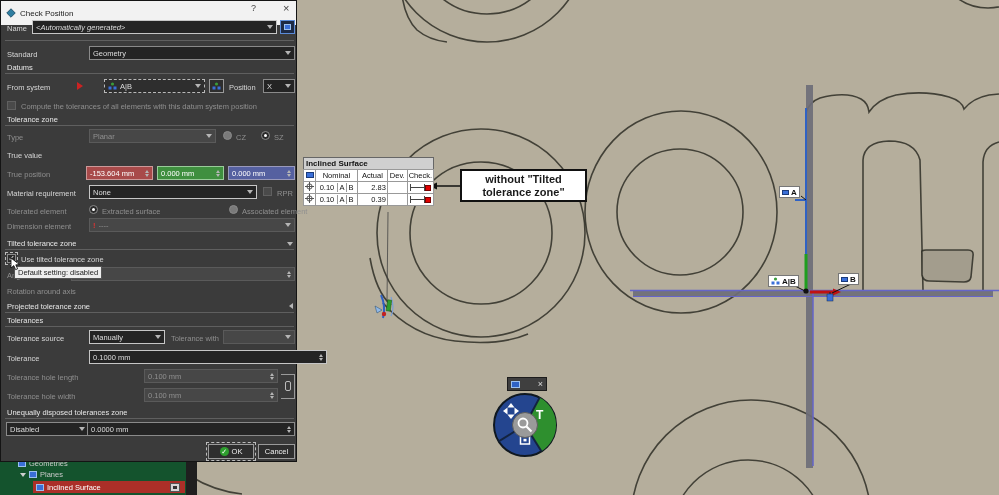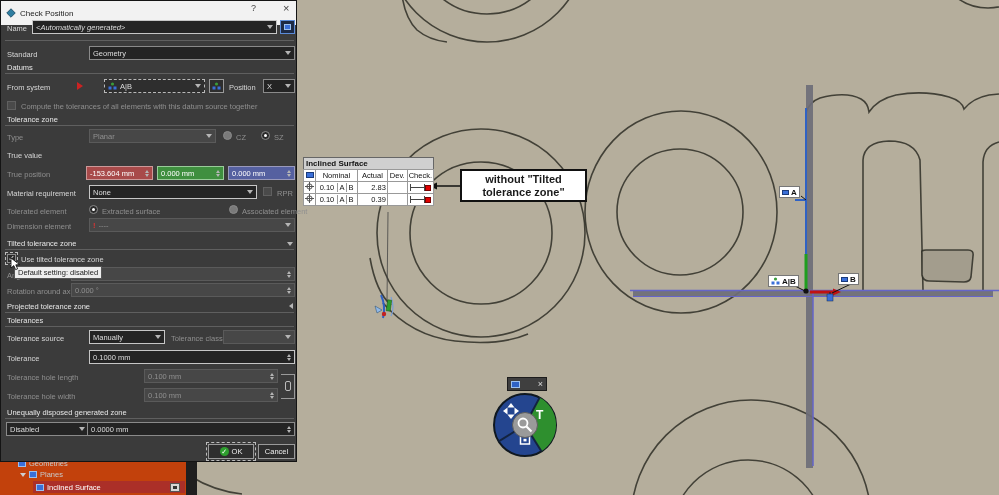--- a/index.html
+++ b/index.html
@@ -330,7 +330,7 @@
       <span class="tri-d"></span>
     </div>
     <span class="chk empty" style="left:6px;top:100px"></span>
-    <span class="lb dis" style="left:20px;top:101px">Compute the tolerances of all elements with this datum source together</span>
+    <span class="lb dis" style="left:20px;top:101px">Compute the tolerances of all elements with this datum system position</span>
 
     <span class="hdr" style="top:114px">Tolerance zone</span>
     <div class="hline" style="top:124px"></div>

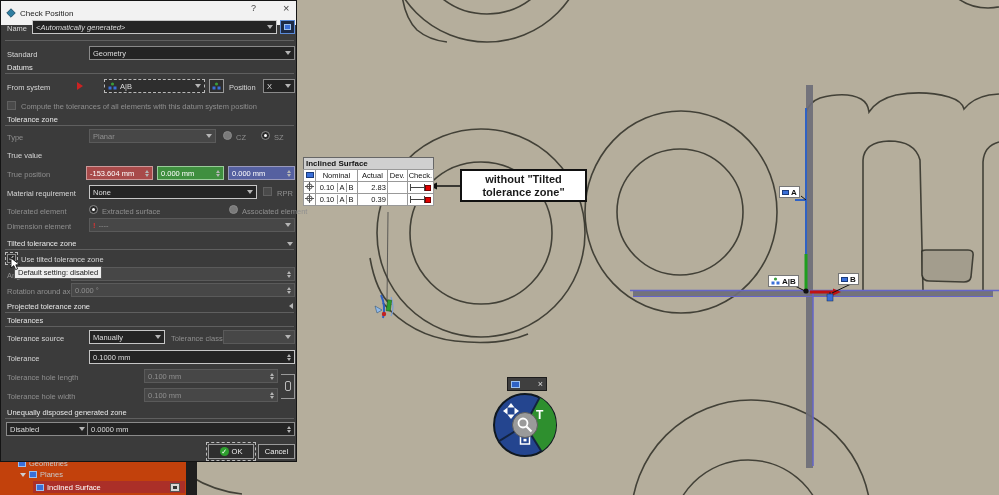--- a/index.html
+++ b/index.html
@@ -410,13 +410,6 @@
     <div class="tooltip">Default setting: disabled</div>
 
     <span class="lb dis" style="top:286px">Rotation around axis</span>
-    <div class="sp dis" style="left:70px;top:282px;width:224px">
-      <span class="cb-txt">0.000 °</span>
-      <span class="spinner">
-          <i class="u"></i>
-          <i class="d"></i>
-        </span>
-    </div>
 
     <span class="hdr" style="top:301px">Projected tolerance zone</span>
     <span class="secarrow-l" style="left:288px;top:302px"></span>

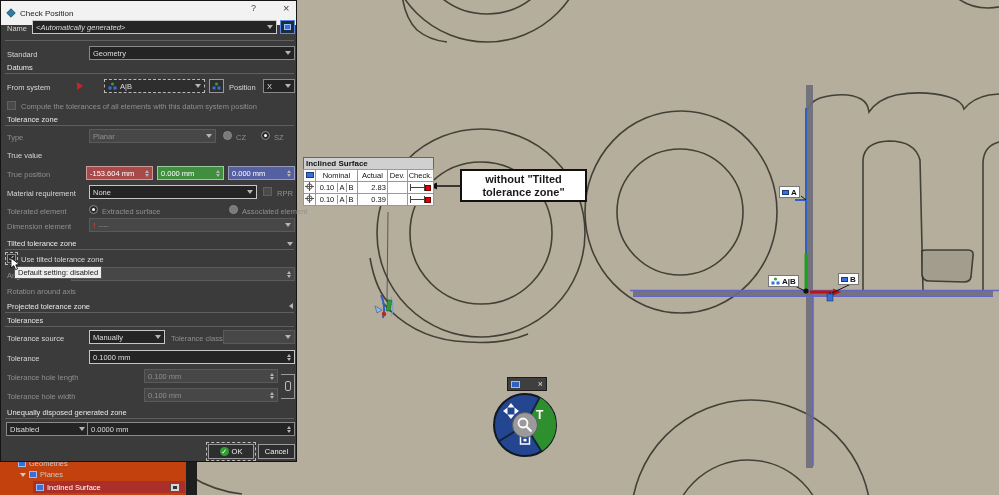--- a/index.html
+++ b/index.html
@@ -422,7 +422,7 @@
       <span class="cb-txt">Manually</span>
       <span class="tri-d"></span>
     </div>
-    <span class="lb dis" style="left:170px;top:333px">Tolerance class</span>
+    <span class="lb dis" style="left:170px;top:333px">Tolerance with</span>
     <div class="cb dis" style="left:222px;top:329px;width:72px">
       <span class="tri-d"></span>
     </div>

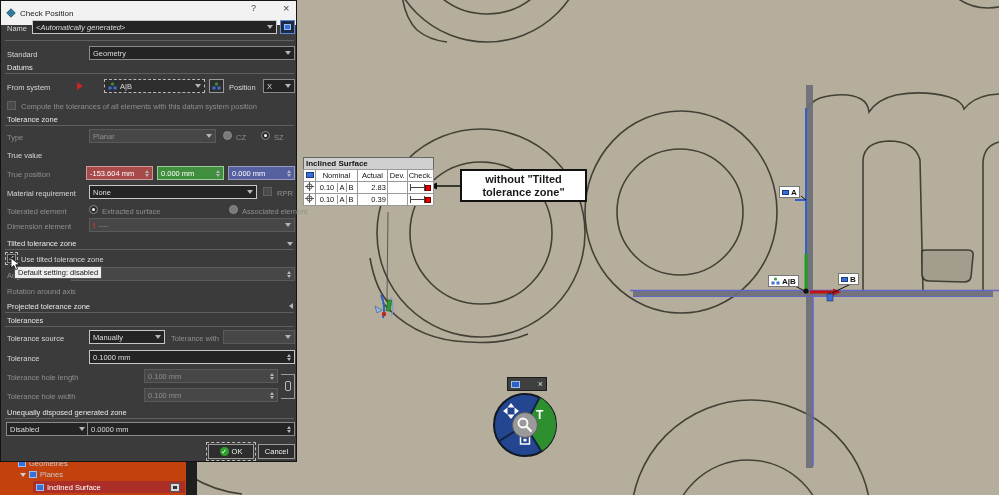--- a/index.html
+++ b/index.html
@@ -428,7 +428,7 @@
     </div>
 
     <span class="lb" style="top:353px">Tolerance</span>
-    <div class="sp focus" style="left:88px;top:349px;width:206px">
+    <div class="sp focus" style="left:88px;top:349px;width:238px">
       <span class="cb-txt">0.1000 mm</span>
       <span class="spinner">
           <i class="u"></i>

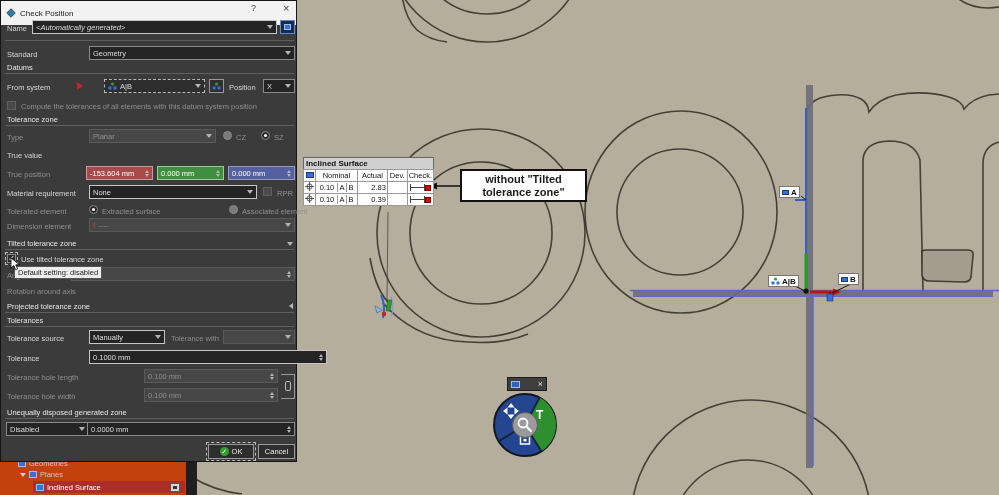--- a/index.html
+++ b/index.html
@@ -455,7 +455,7 @@
     <div class="linkbrace"></div>
     <div class="linkicon"></div>
 
-    <span class="hdr" style="top:407px">Unequally disposed generated zone</span>
+    <span class="hdr" style="top:407px">Unequally disposed tolerances zone</span>
     <div class="hline" style="top:417px"></div>
     <div class="cb" style="left:5px;top:421px;width:83px">
       <span class="cb-txt">Disabled</span>

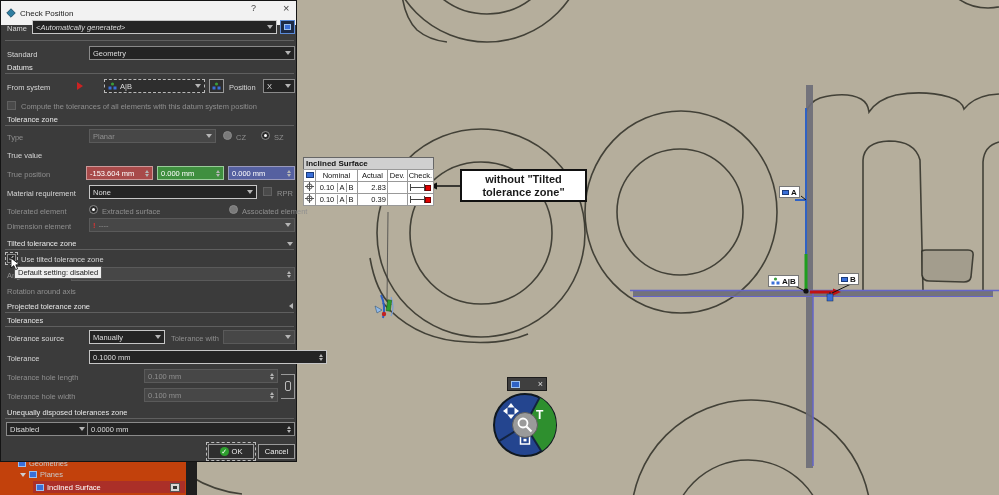--- a/index.html
+++ b/index.html
@@ -42,7 +42,7 @@
   .navwheel { position:absolute; left:492px; top:392px; z-index:3; }
 
   
-  .tree { position:absolute; left:0; top:458px; width:197px; height:37px; background:#c2410c; z-index:2; font-size:7.5px; }
+  .tree { position:absolute; left:0; top:458px; width:197px; height:37px; background:#14532d; z-index:2; font-size:7.5px; }
   .tree .scrollstrip { position:absolute; right:0; top:0; width:11px; height:37px; background:#1f1f1f; }
   .trow { position:absolute; display:flex; align-items:center; gap:3px; color:#c9c9c9; }
   .trow .sq { width:8px; height:7px; background:#3a6fd8; border:1px solid #9cc0ee; }

